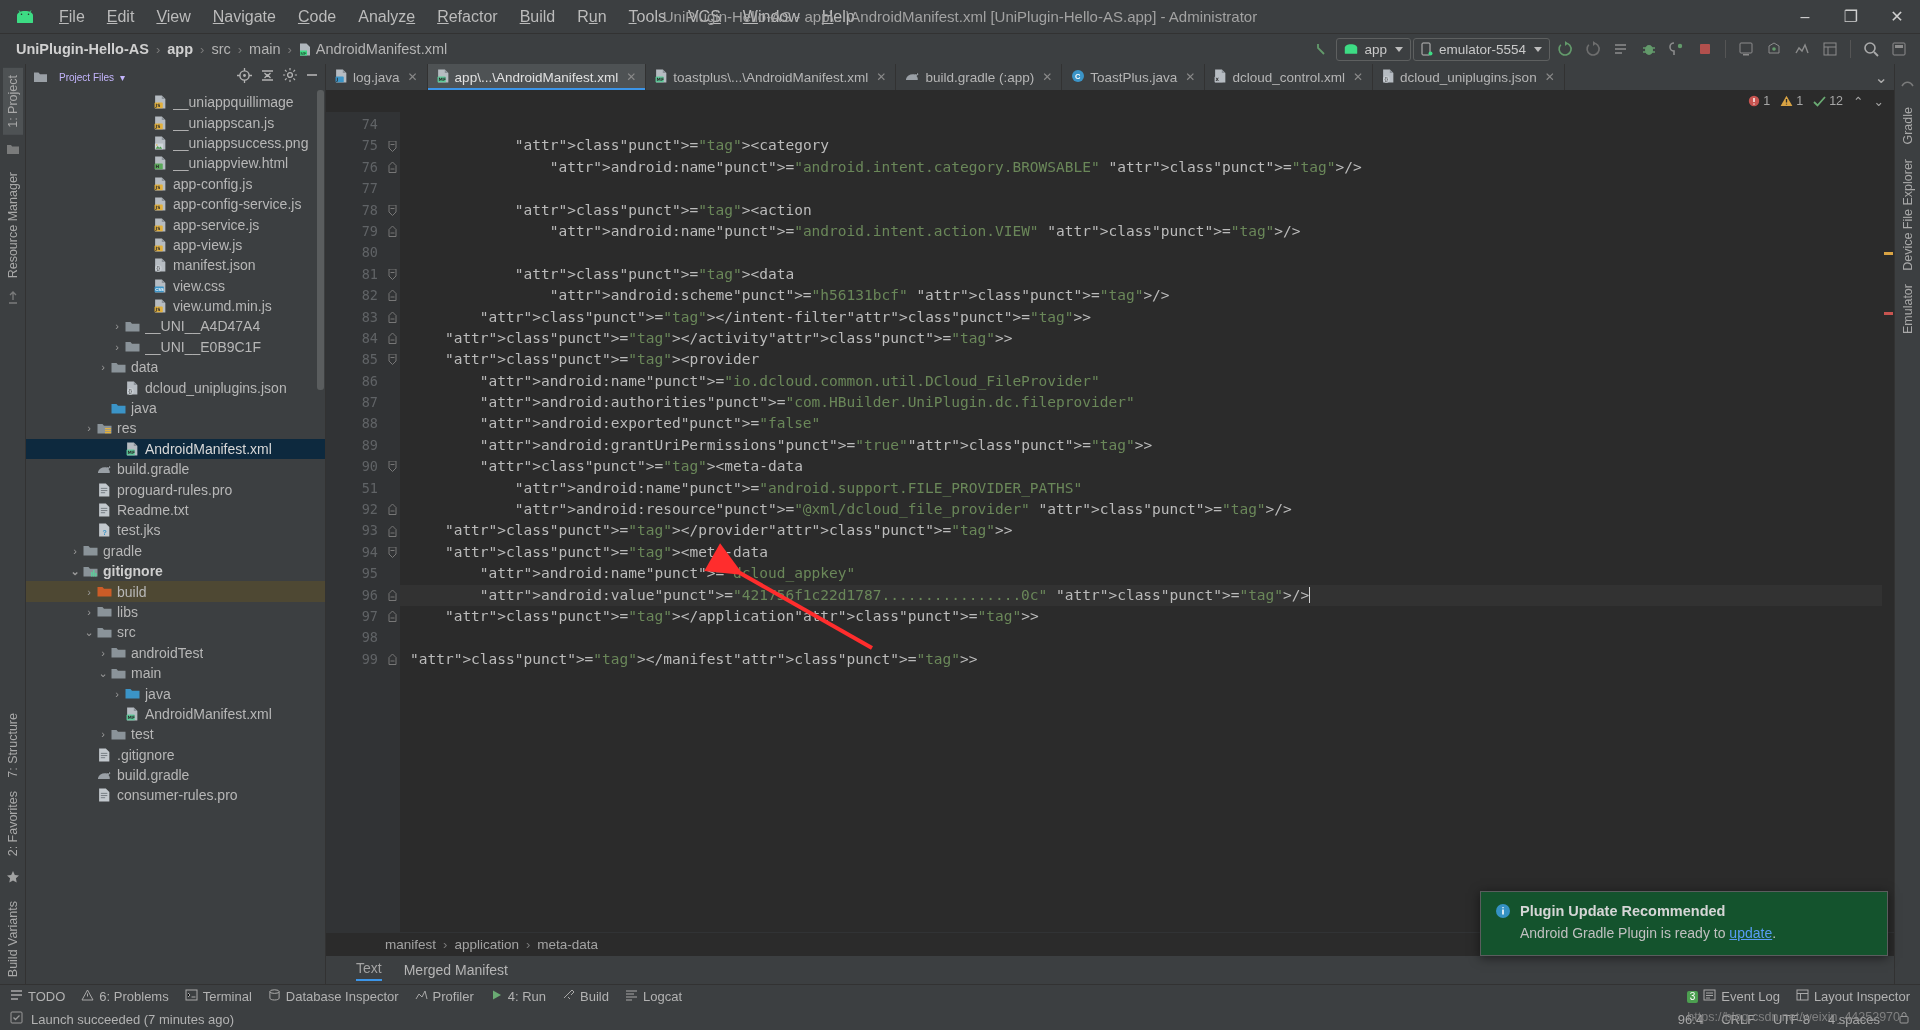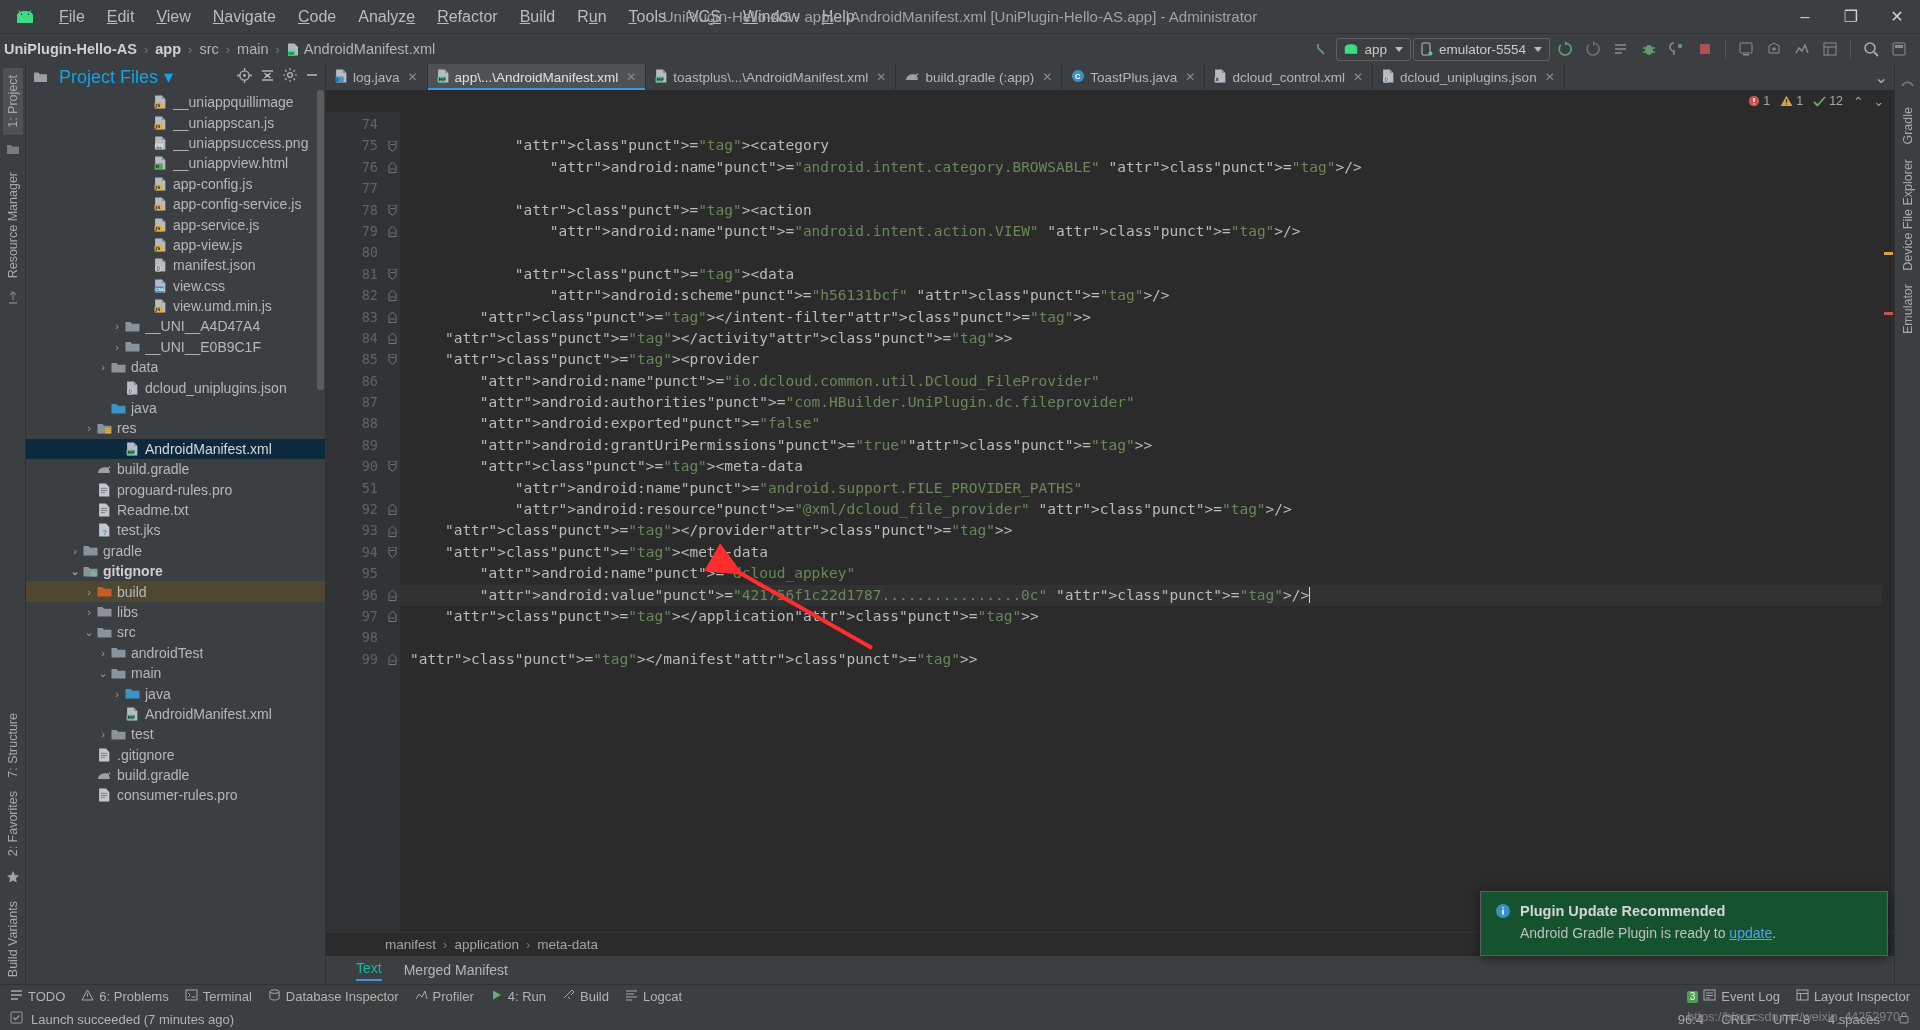--- a/index.html
+++ b/index.html
@@ -33,7 +33,7 @@
   
   .navbar {
     height: 30px; flex: 0 0 30px; display: flex; align-items: center;
-    background: #3c3f41; padding-left: 4px; position: relative;
+    background: #3c3f41; padding-left: 16px; position: relative;
   }
   .crumb { font-size: 14.5px; color: #b4b4b4; display:flex; align-items:center; }
   .crumb.bold { font-weight: bold; color: #d0d0d0; }

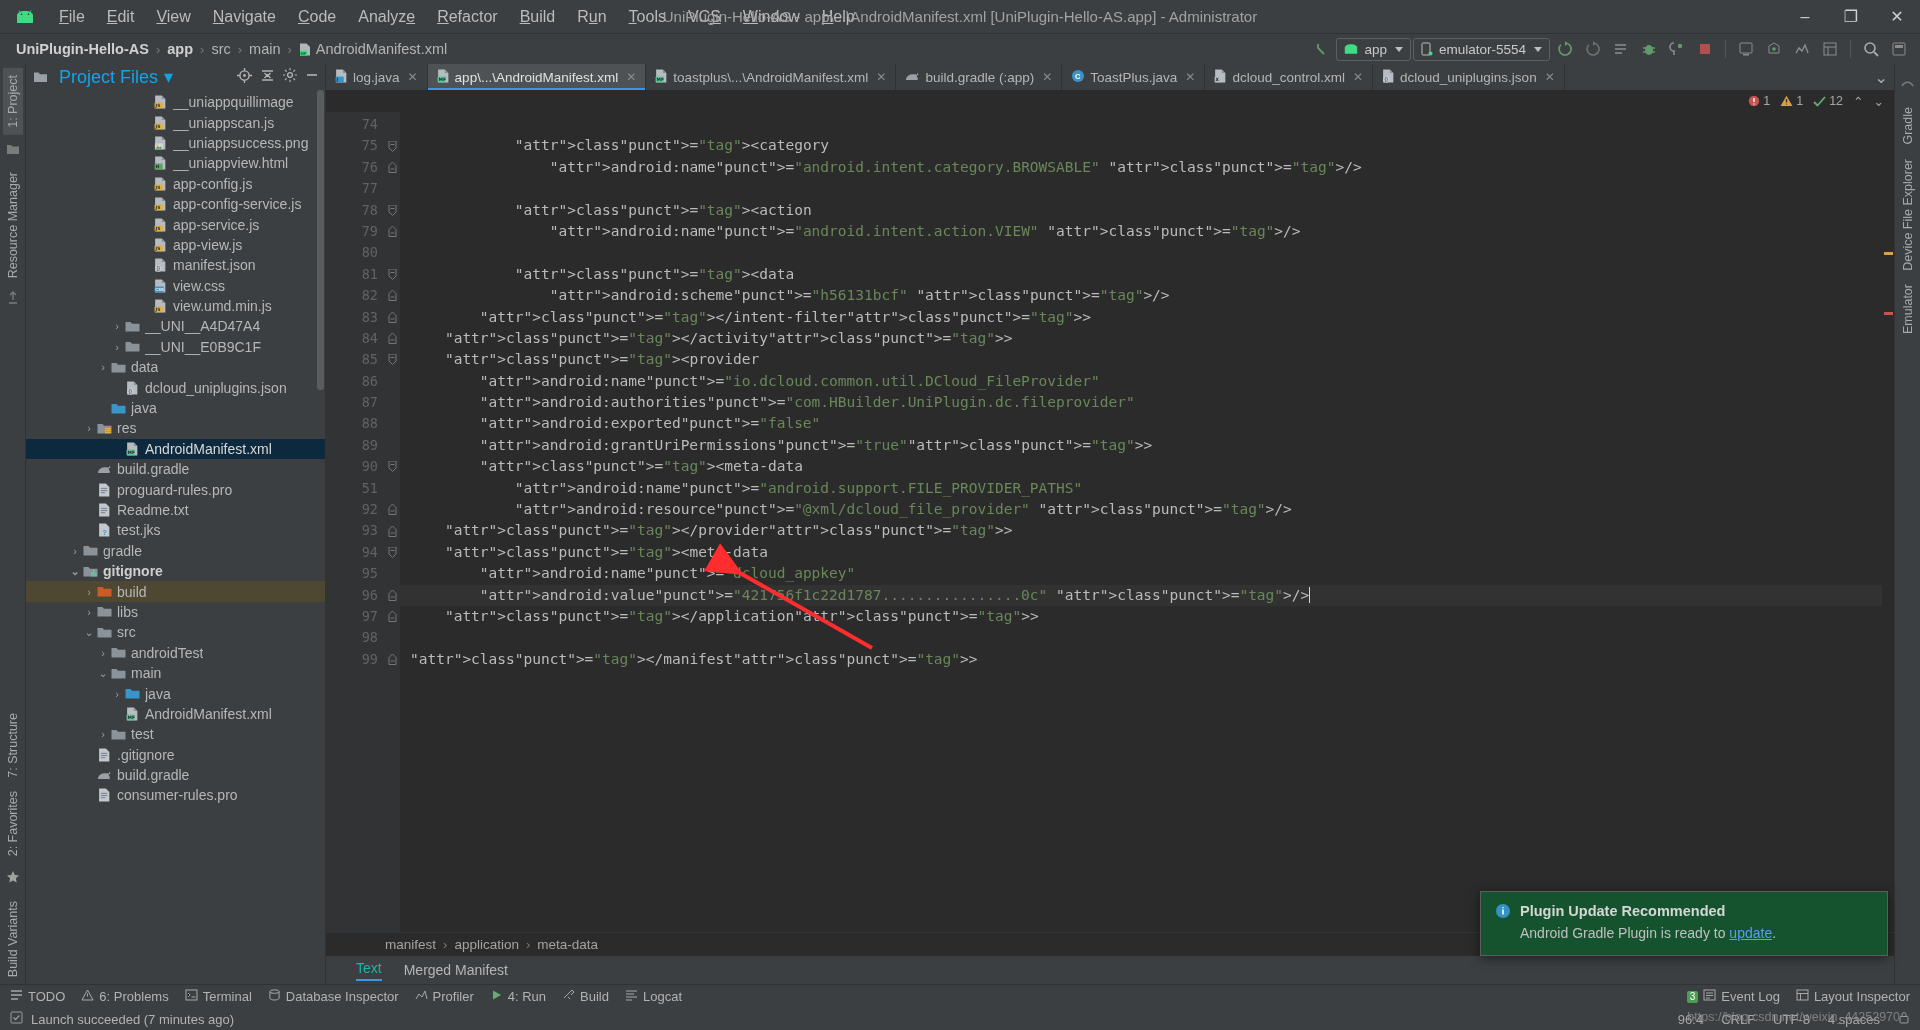--- a/index.html
+++ b/index.html
@@ -77,7 +77,7 @@
     border-right: 1px solid #323232;
   }
   .panel-head { height: 26px; display: flex; align-items: center; padding: 0 6px; gap:6px;}
-  .panel-title { font-size: 18px; color: #0ea5e9; }
+  .panel-title { font-size: 10px; color: #c4b5fd; }
   .panel-head-icons { margin-left: auto; display: flex; gap: 8px; align-items:center; }
   .tree {
     flex: 1 1 auto; overflow: hidden; position: relative; font-size: 14px; padding-top: 2px;

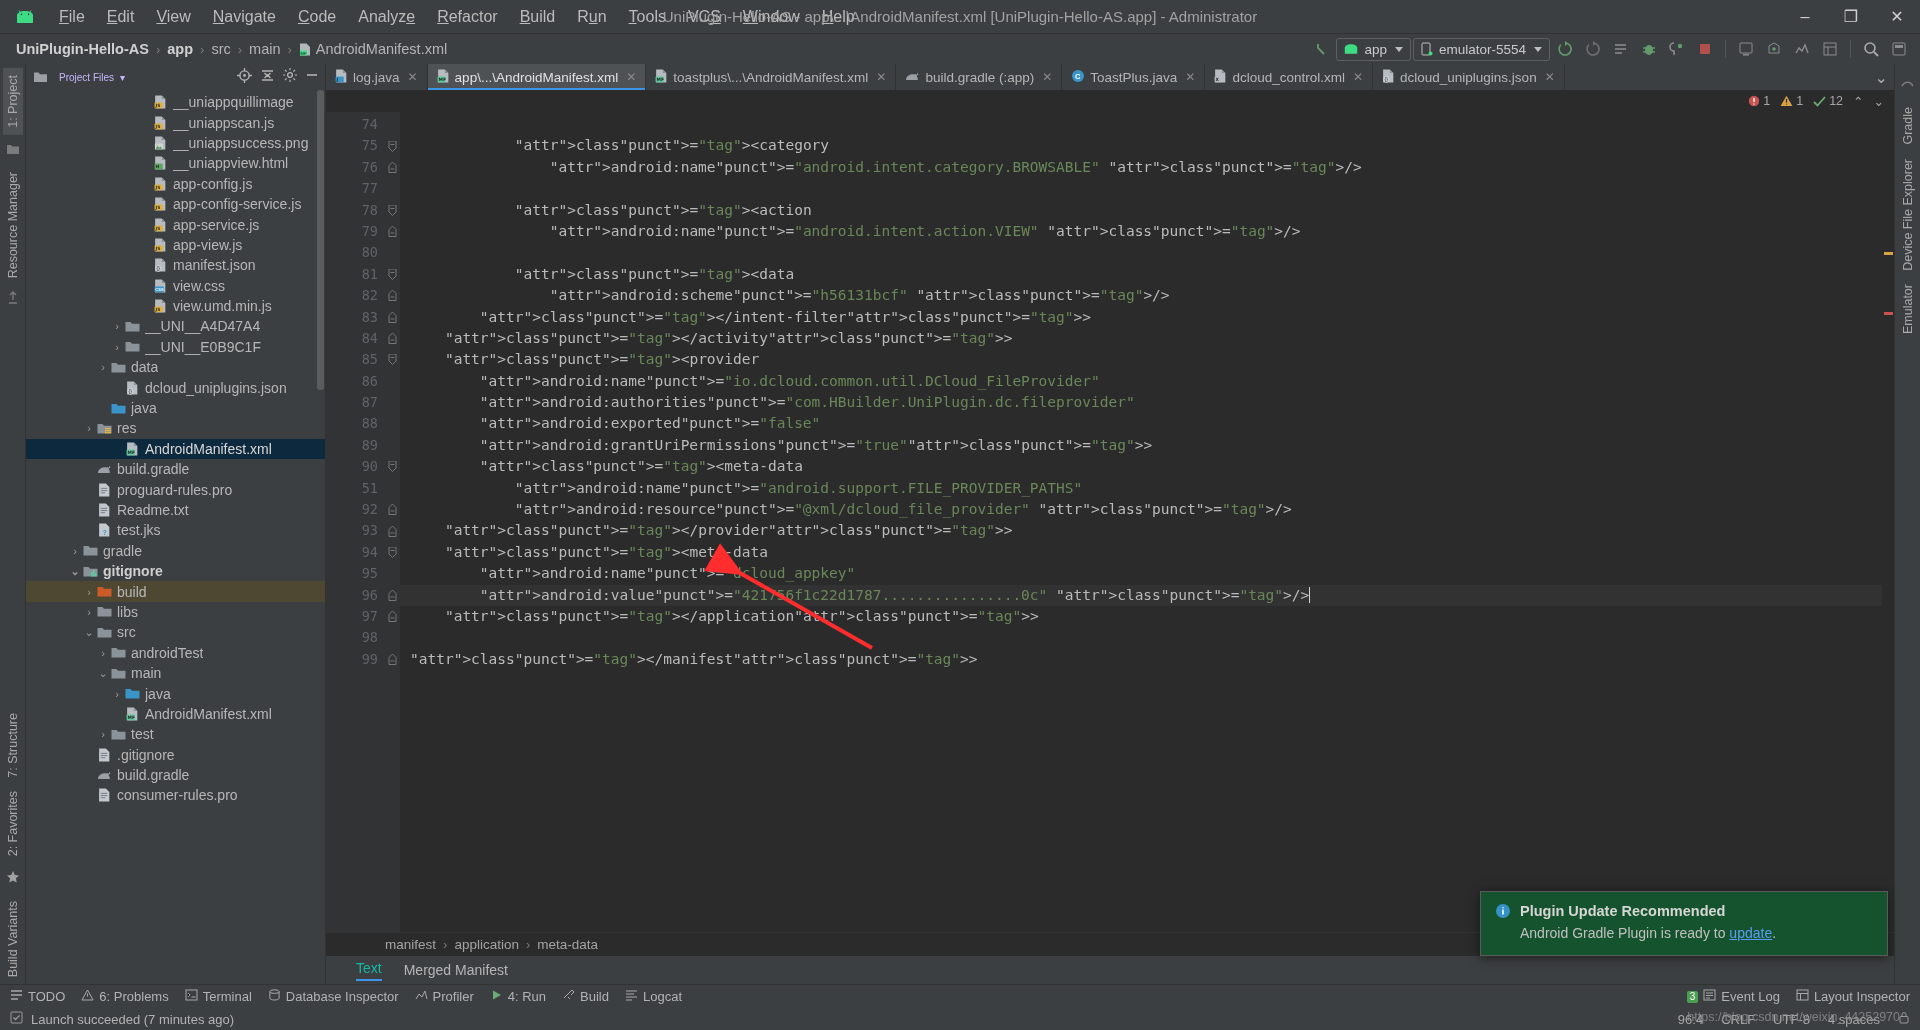--- a/index.html
+++ b/index.html
@@ -138,7 +138,7 @@
     height: 28px; flex:0 0 28px; background:#3c3f41; display:flex; align-items:center;
     padding-left: 30px; gap: 22px; font-size:14px; color:#b5b5b5;
   }
-  .etab2.active { color:#14b8a6; }
+  .etab2.active { color:#a3a3a3; }
 
   
   .bottombar {

